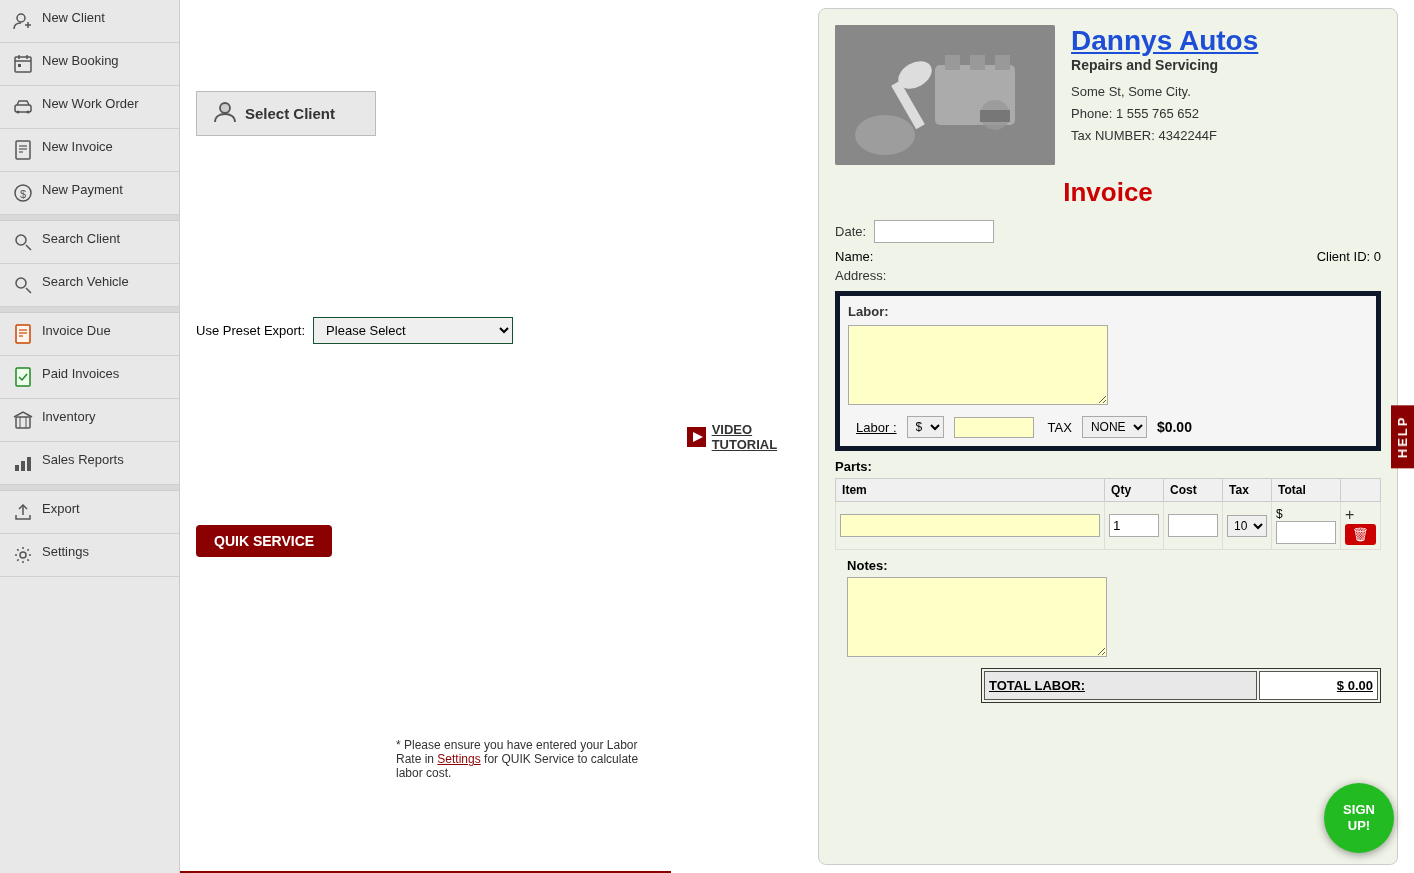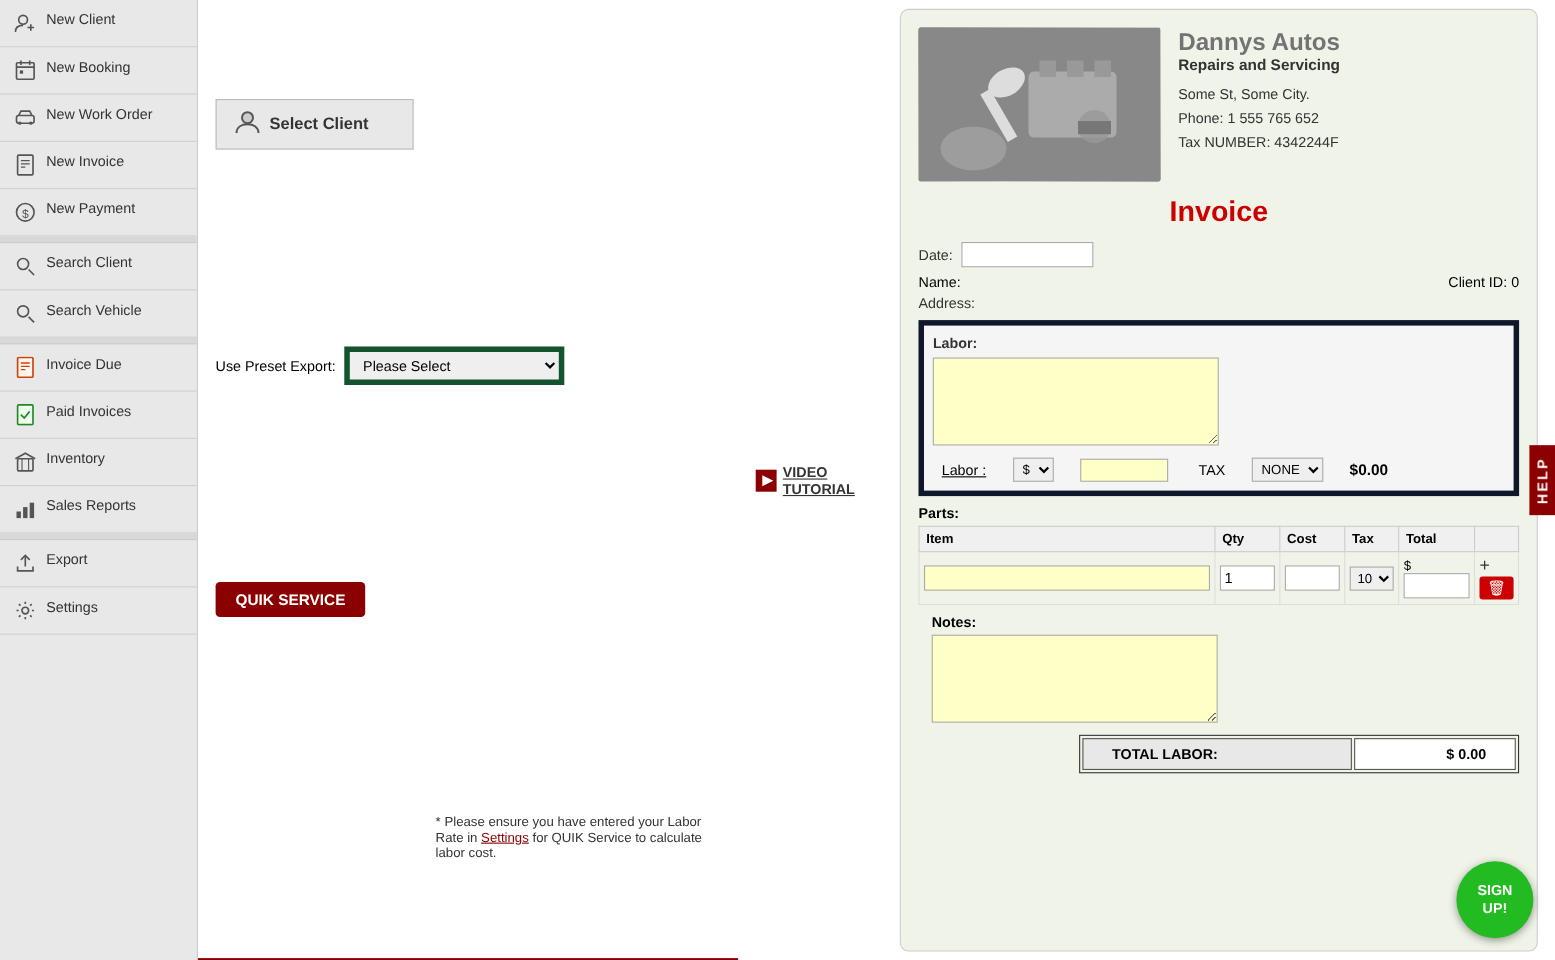--- a/index.html
+++ b/index.html
@@ -134,9 +134,10 @@
       flex: 1;
     }
     .company-name {
-      font-size: 22px;
-      font-weight: bold;
-      color: #737373;
+      font-size: 28px;
+      font-weight: bold;
+      color: #1d4ed8;
+      text-decoration: underline;
     }
     .company-tagline {
       font-size: 14px;

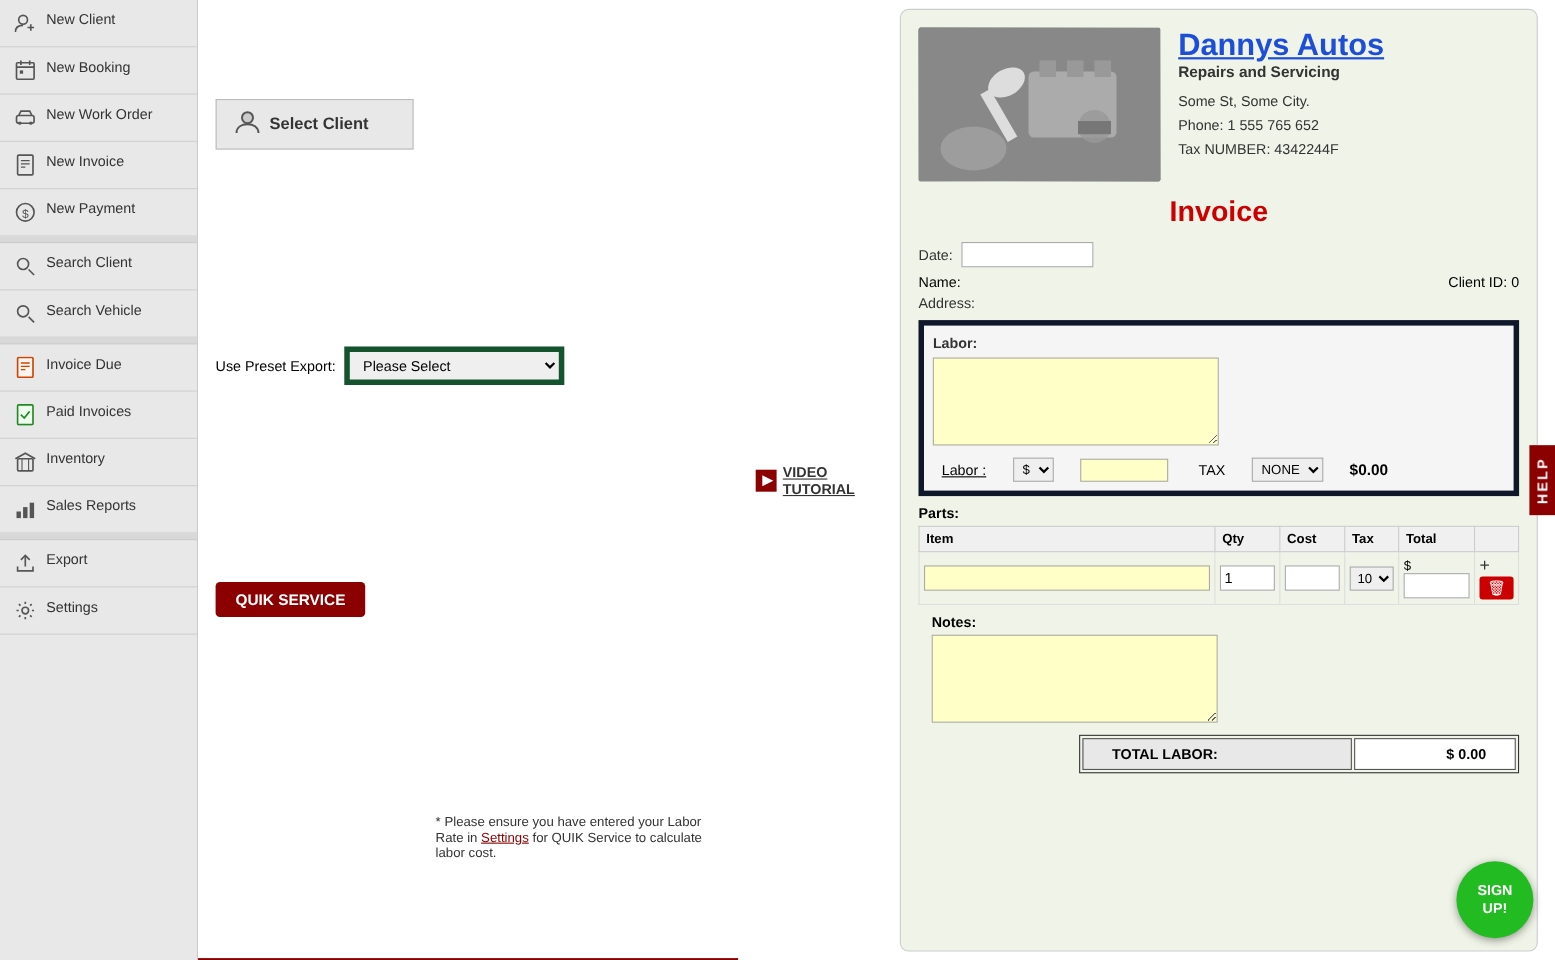--- a/index.html
+++ b/index.html
@@ -71,7 +71,7 @@
     .preset-select {
       padding: 4px 8px;
       font-size: 13px;
-      border: 5px solid #14532d;
+      border: 1px solid #14532d;
       min-width: 200px;
     }
     #quik-service-btn {

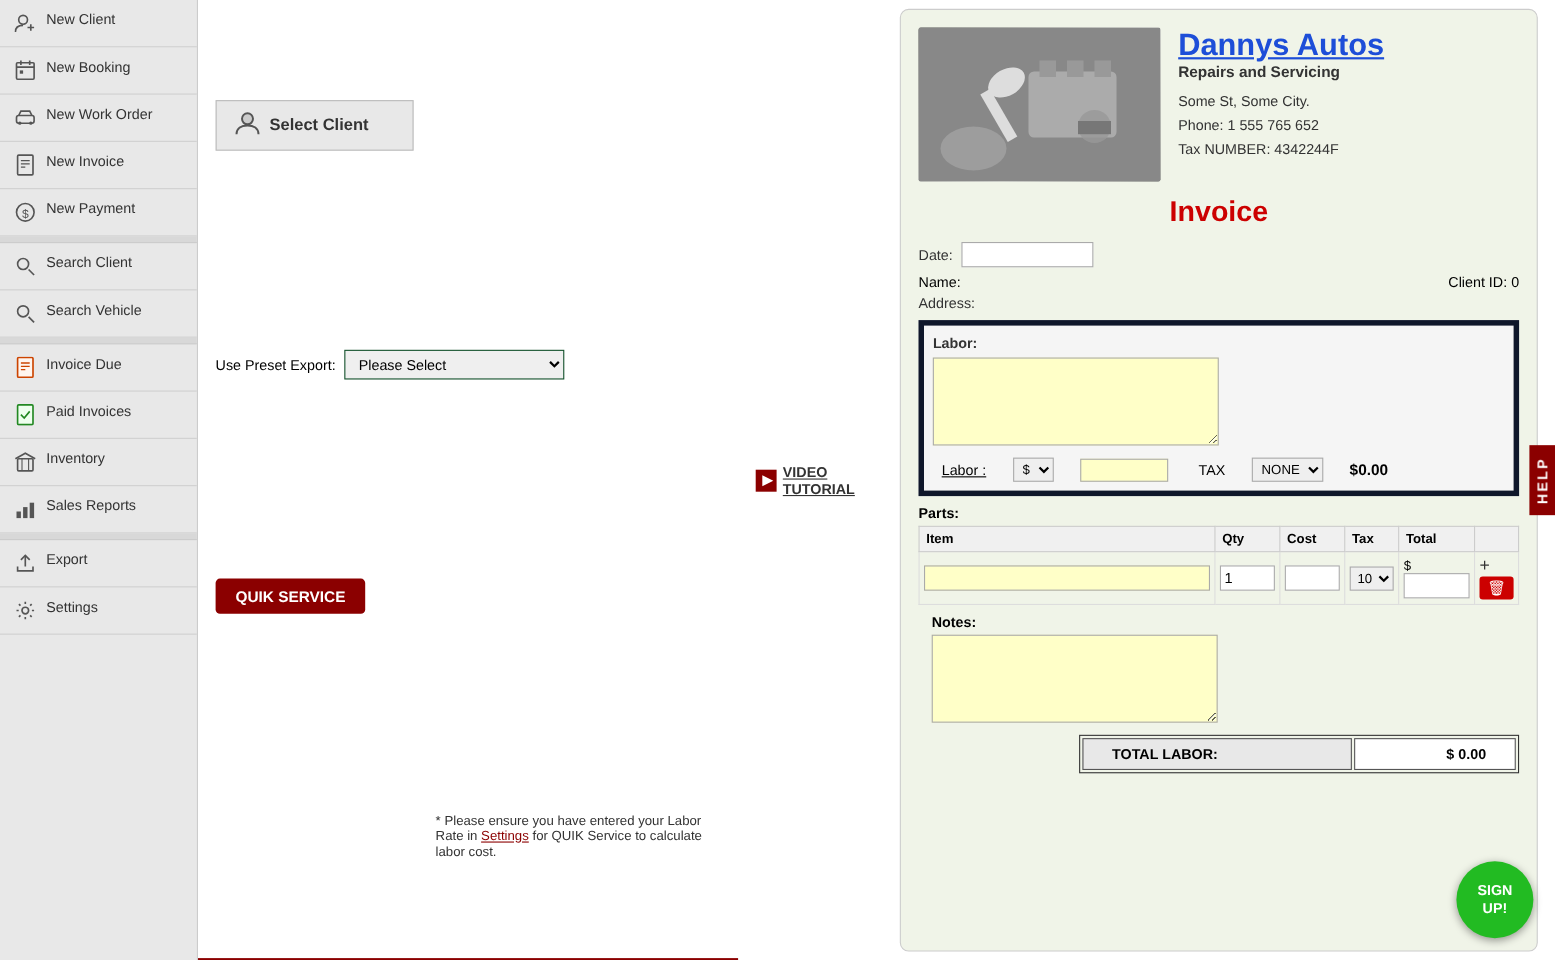--- a/index.html
+++ b/index.html
@@ -205,7 +205,7 @@
     .labor-bottom {
       display: flex;
       align-items: center;
-      gap: 24px;
+      gap: 10px;
       margin-top: 8px;
       padding-left: 8px;
     }

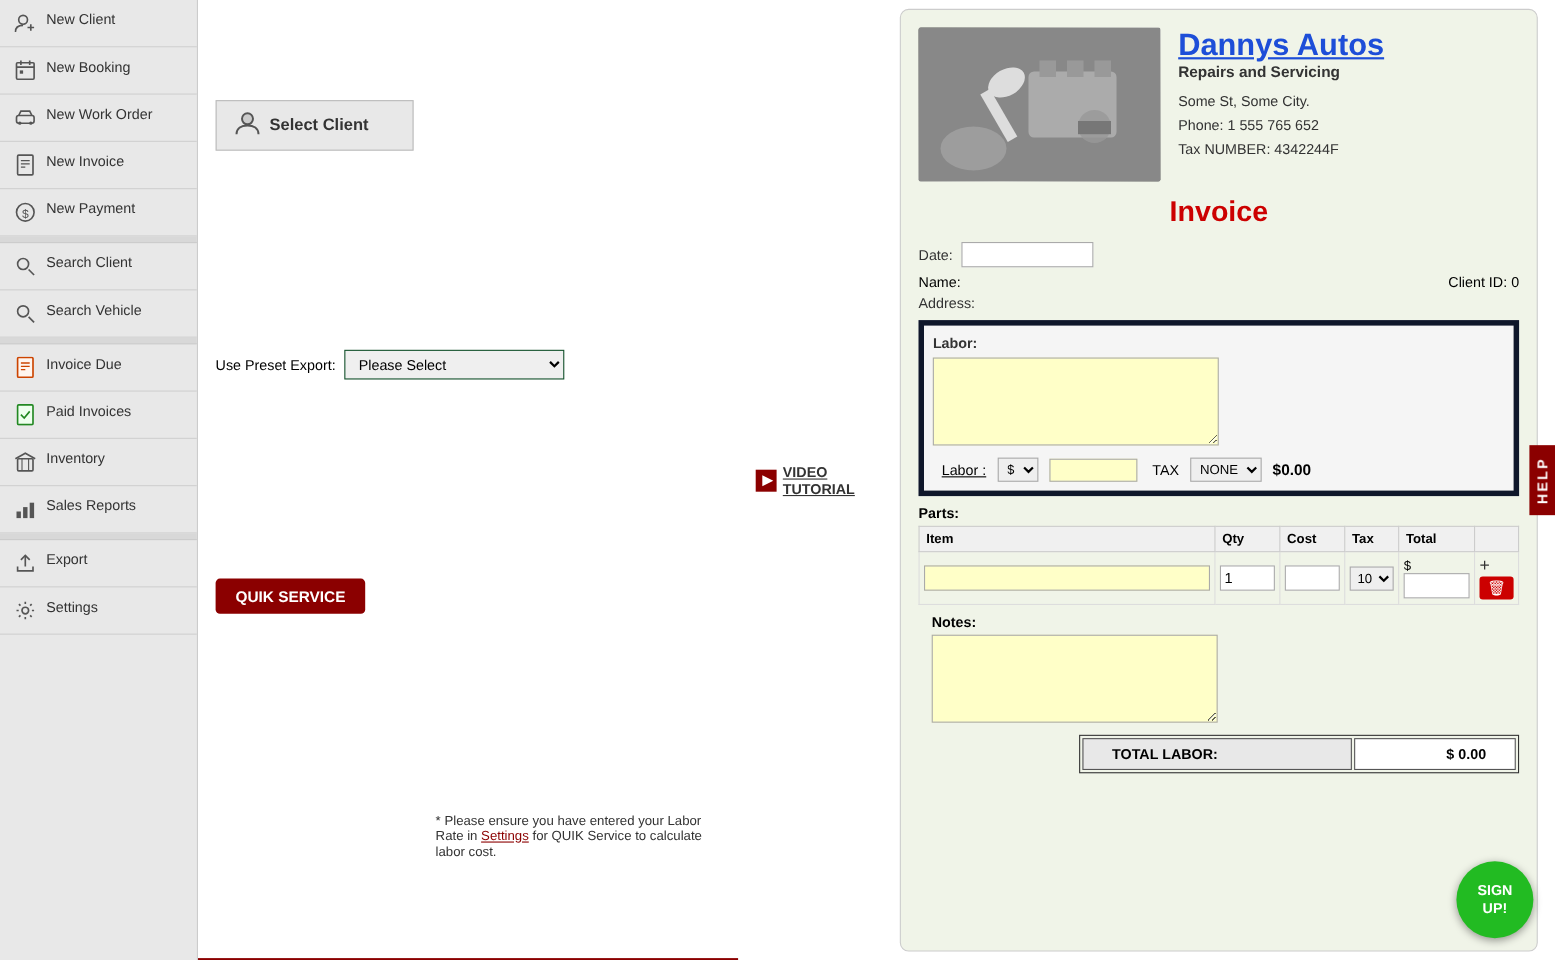--- a/index.html
+++ b/index.html
@@ -304,10 +304,11 @@
       width: 400px;
     }
     .total-table td {
-      padding: 6px 26px;
+      padding: 6px 4px;
       font-size: 13px;
       font-weight: bold;
       border: 1px solid #555;
+      text-decoration: underline;
     }
     .total-label { background: #e8e8e8; }
     .total-value { background: #fff; text-align: right; }

